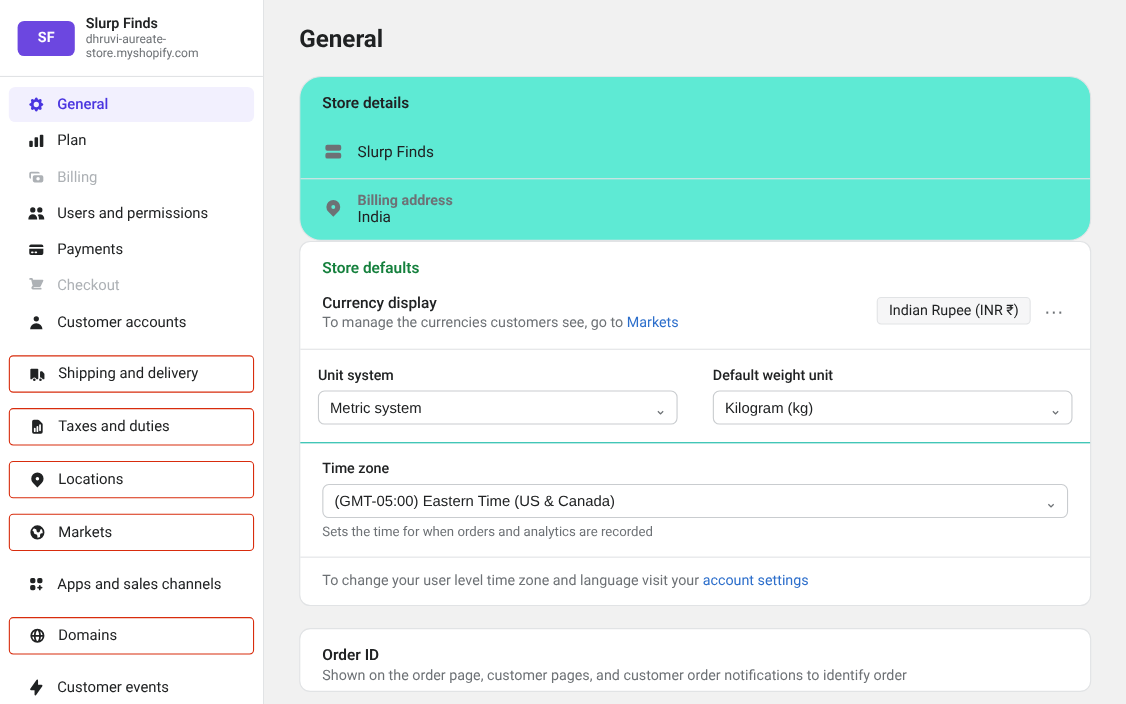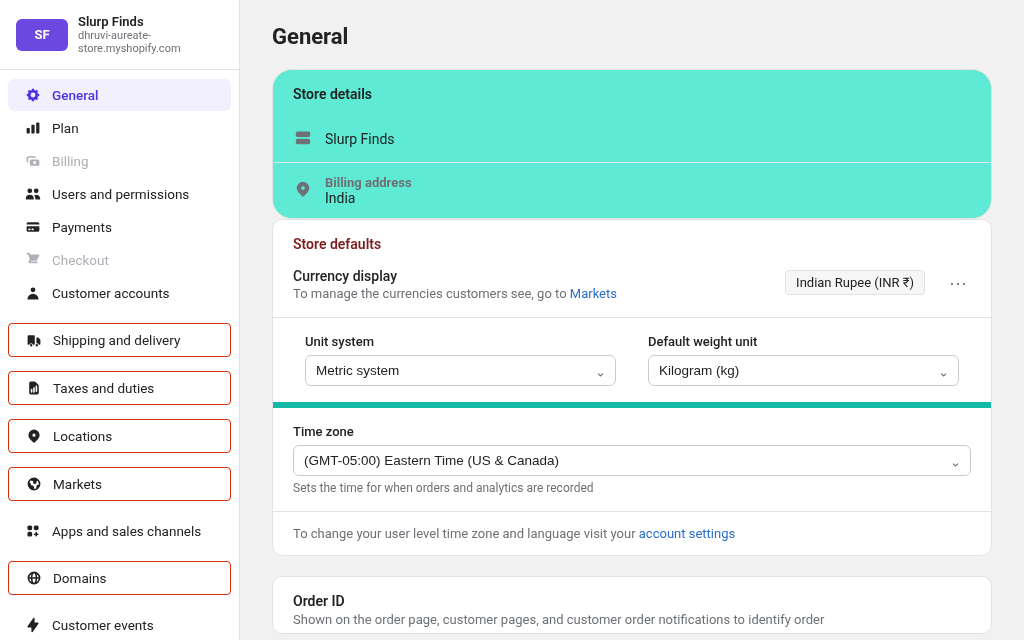--- a/index.html
+++ b/index.html
@@ -539,7 +539,7 @@
   </div>
 
   <div class="defaults-card">
-    <div style="padding: 16px 20px 0; font-size:14px; font-weight:600; color:#7f1d1d;">Store defaults</div>
+    <div style="padding: 16px 20px 0; font-size:14px; font-weight:600; color:#15803d;">Store defaults</div>
 
     <div class="currency-row">
       <div class="currency-left">

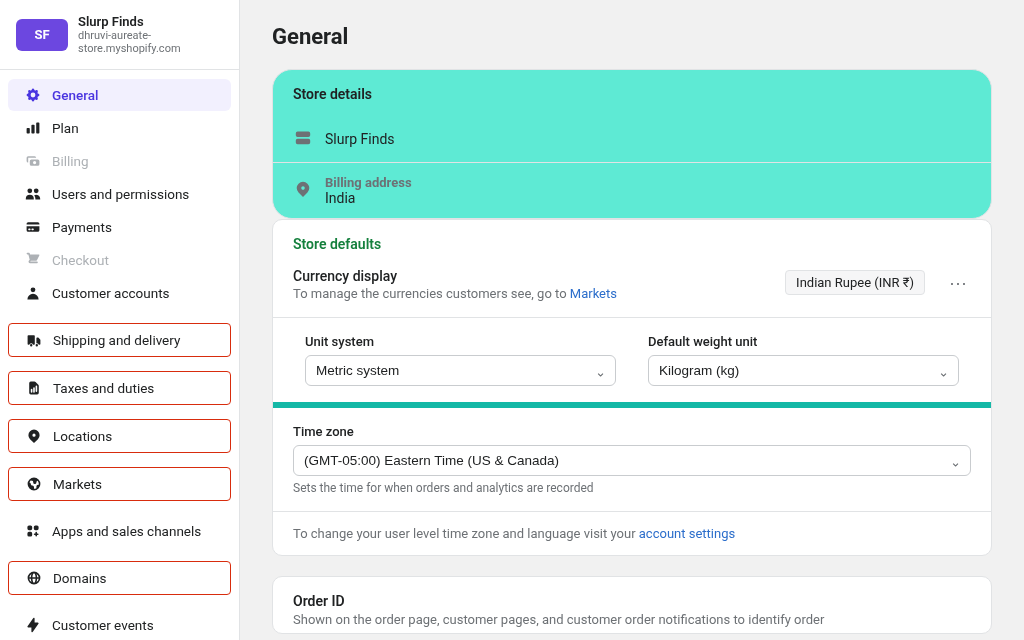--- a/index.html
+++ b/index.html
@@ -213,7 +213,7 @@
     .currency-right {
       display: flex;
       align-items: center;
-      gap: 20px;
+      gap: 8px;
       flex-shrink: 0;
       margin-top: 2px;
     }

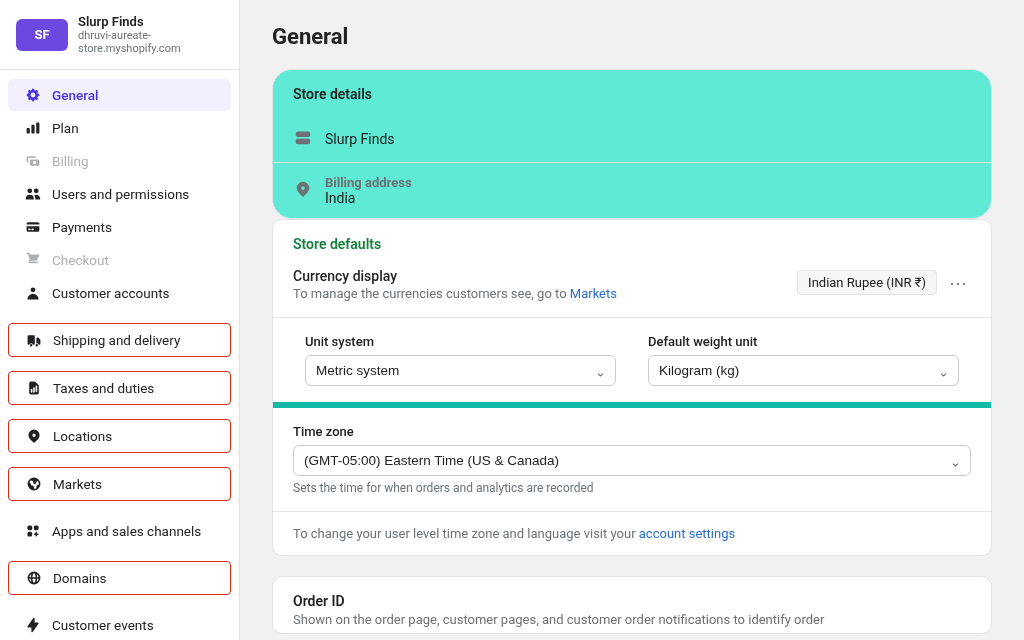--- a/index.html
+++ b/index.html
@@ -241,8 +241,8 @@
       display: grid;
       grid-template-columns: 1fr 1fr;
       gap: 32px;
-      padding: 16px 32px;
-      border-bottom: 6px solid #14b8a6;
+      padding: 16px 16px;
+      border-bottom: 1px solid #14b8a6;
     }
 
     .field-group label {

